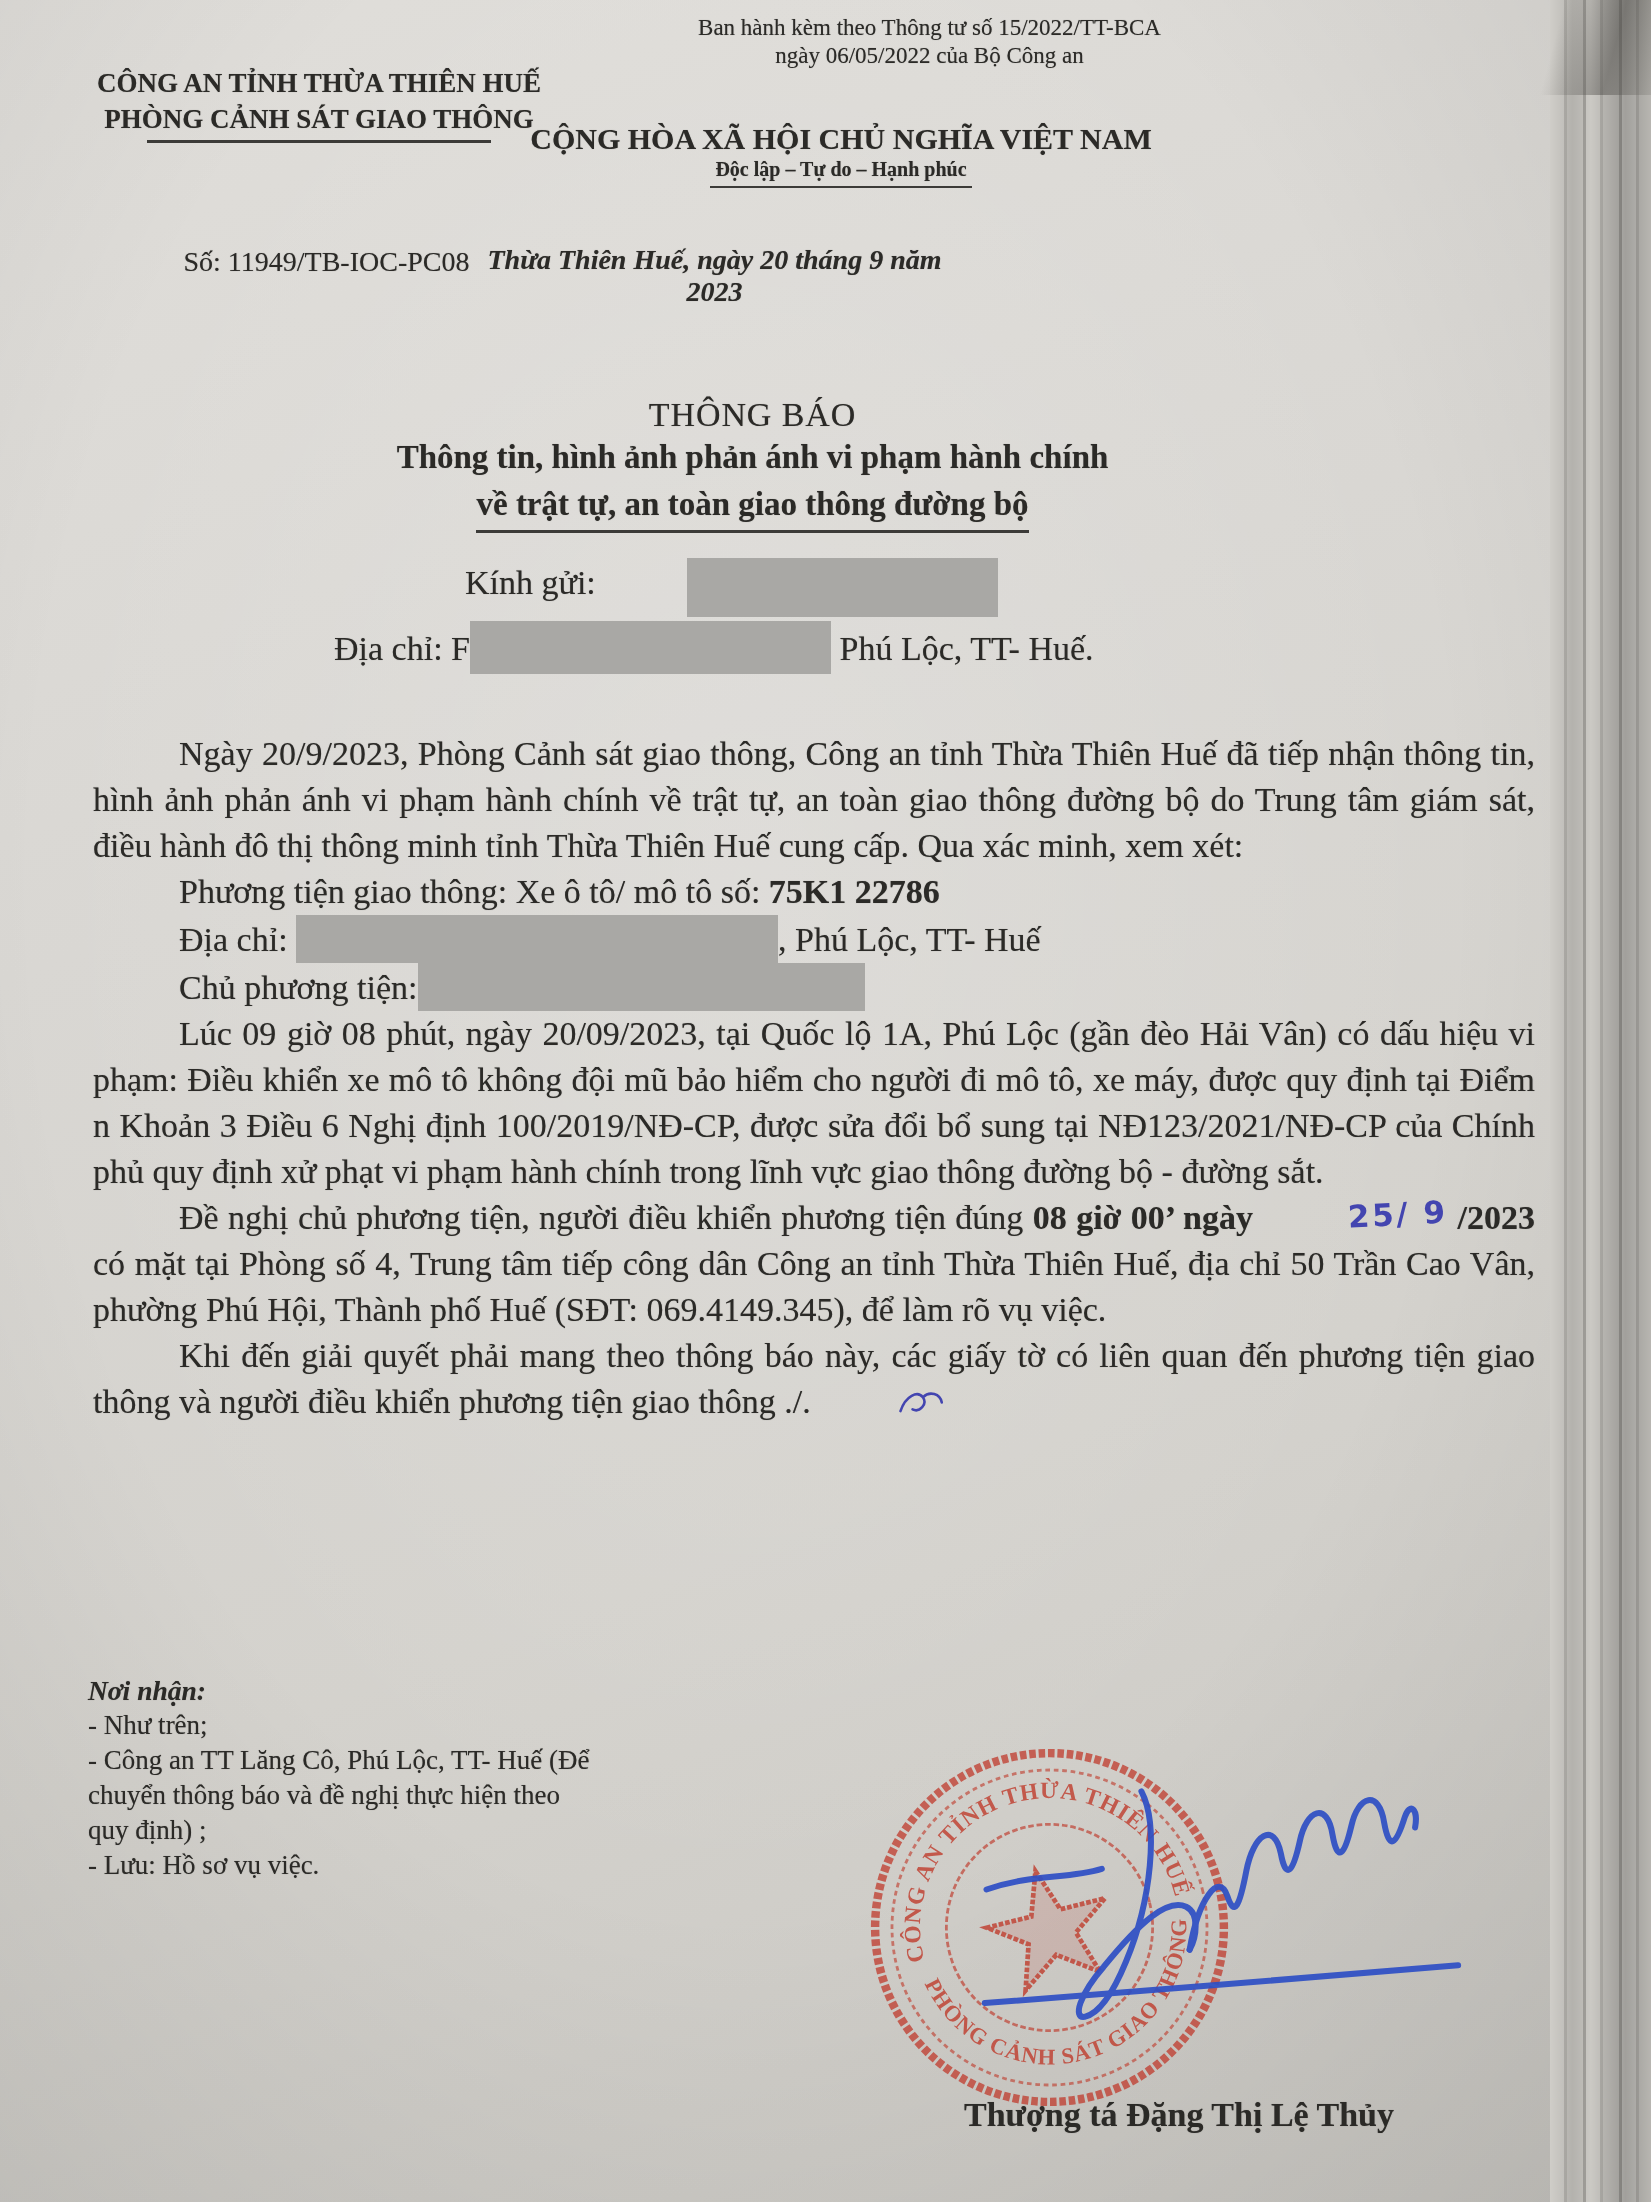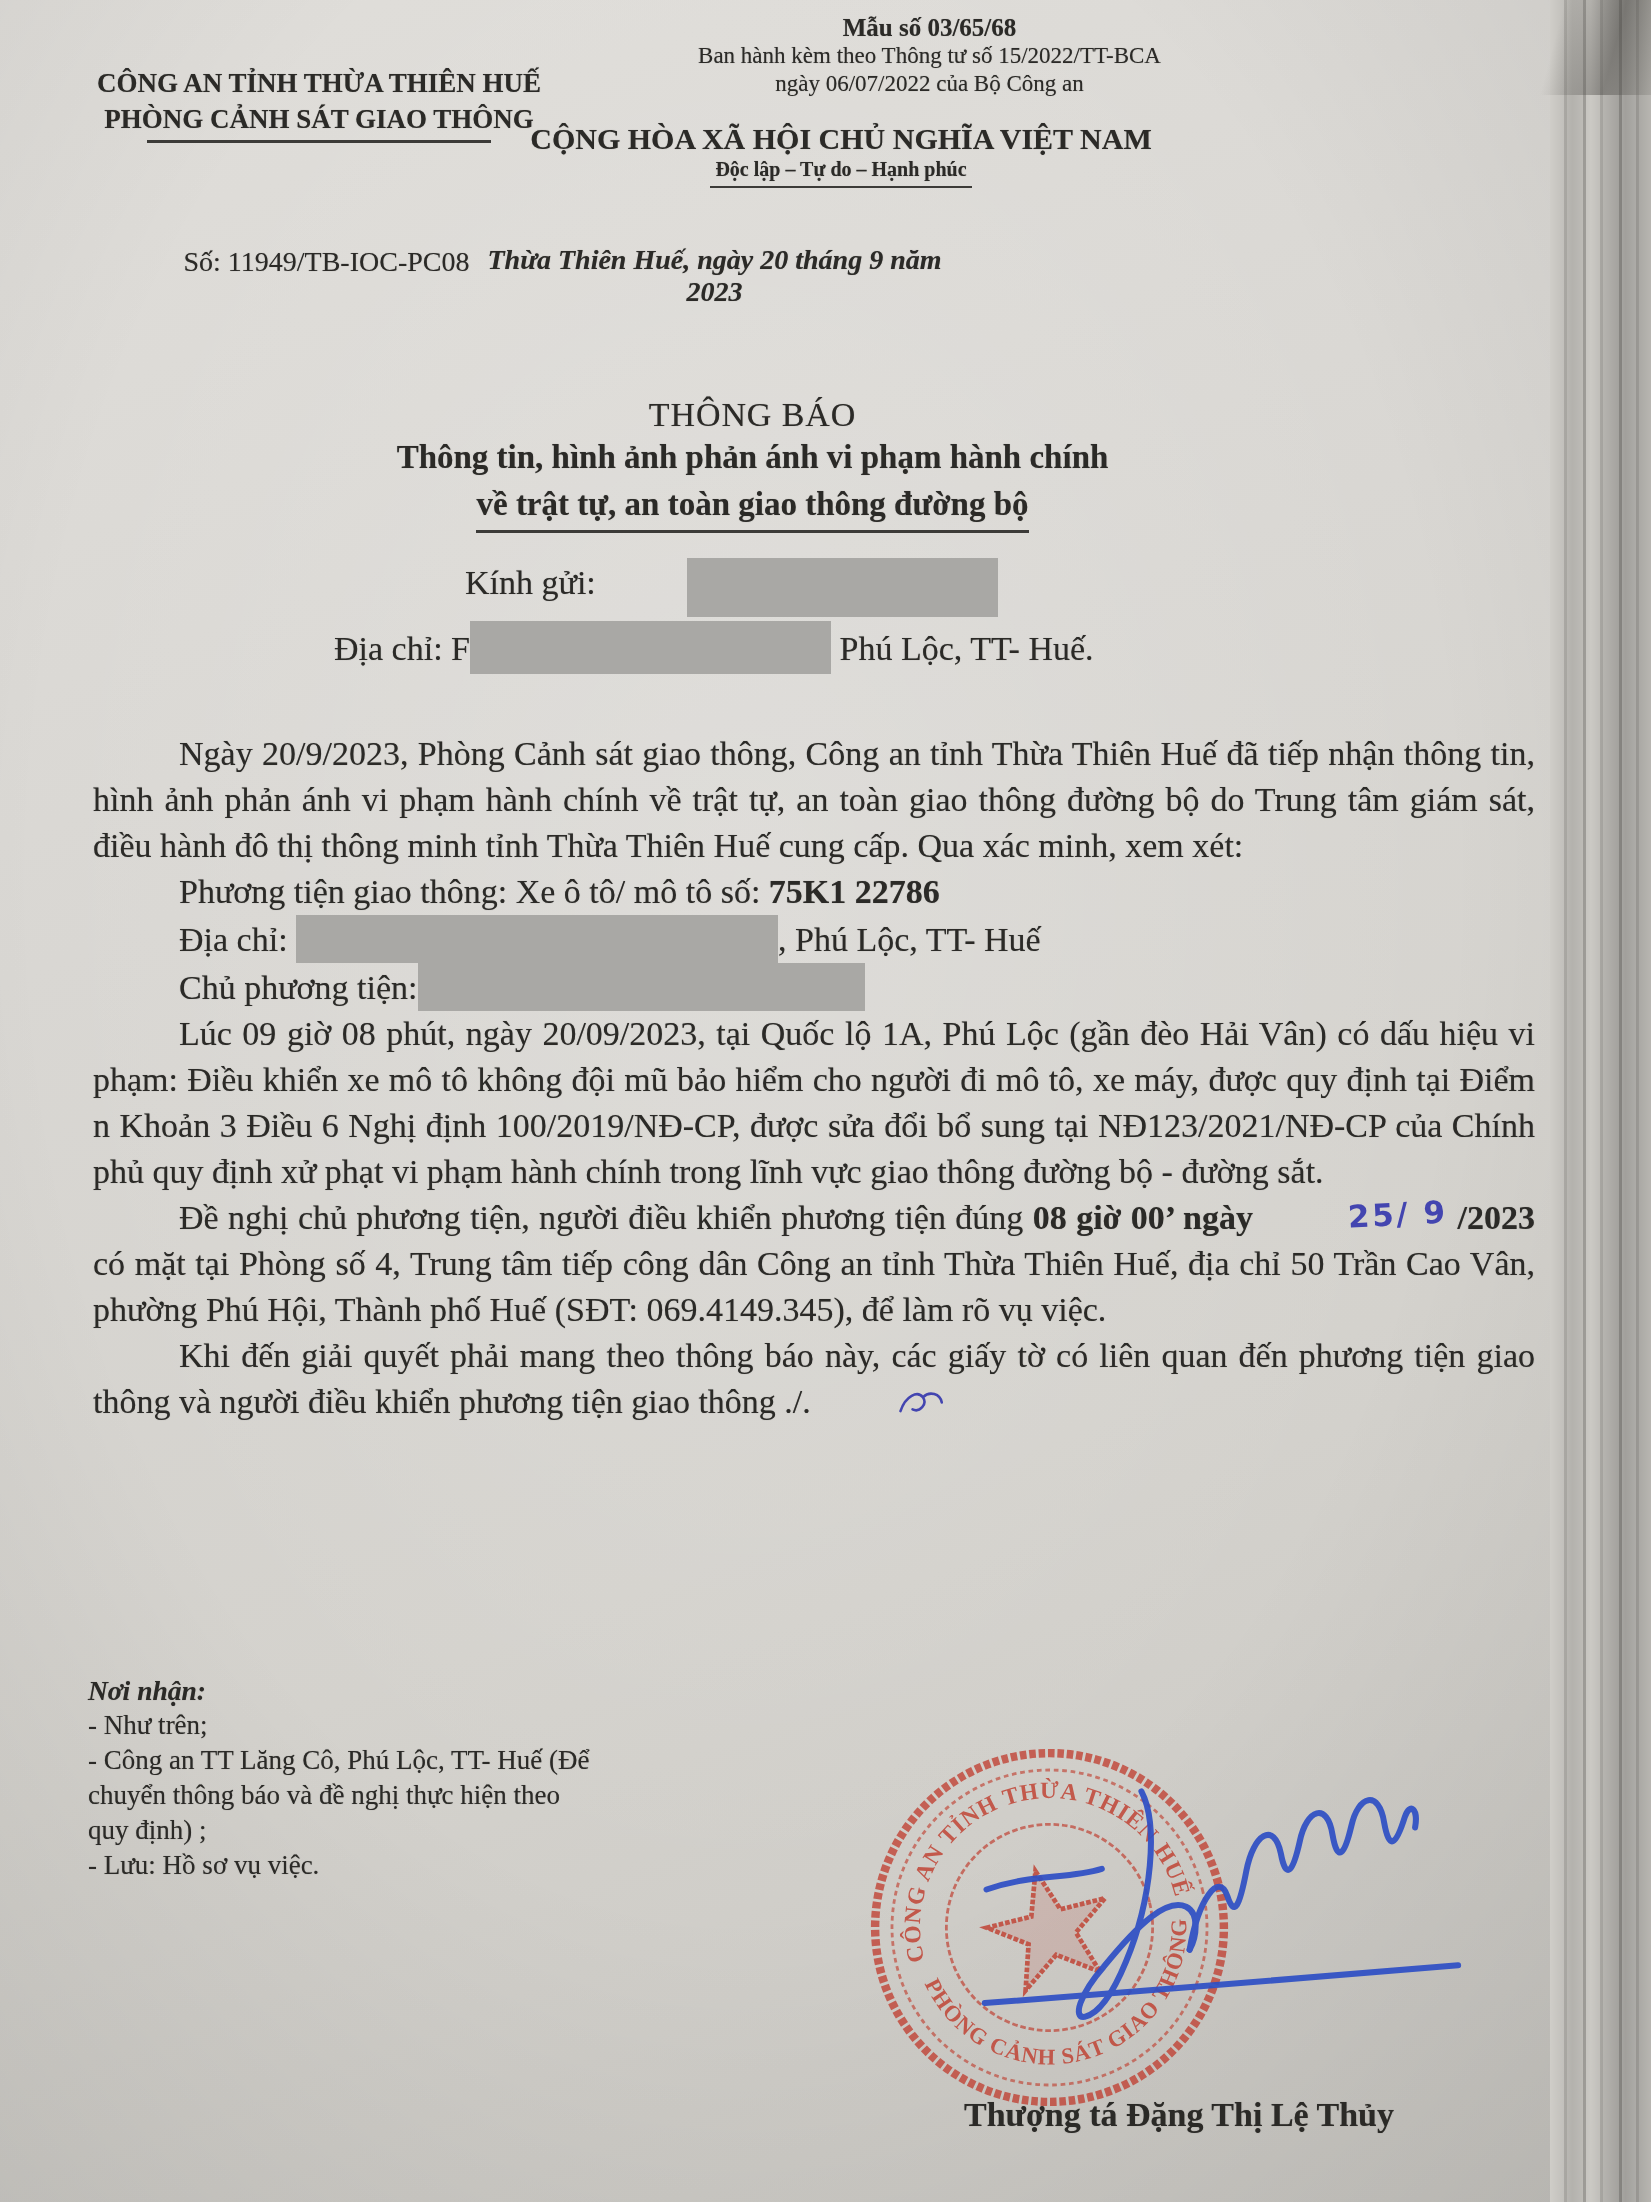--- a/index.html
+++ b/index.html
@@ -61,7 +61,6 @@
   <div class="vignette"></div>
 
   <div class="abs form-note ctr txt">
-    <div class="l1">Mẫu số 03/65/68</div>
     <div>Ban hành kèm theo Thông tư số 15/2022/TT-BCA</div>
     <div>ngày 06/07/2022 của Bộ Công an</div>
   </div>

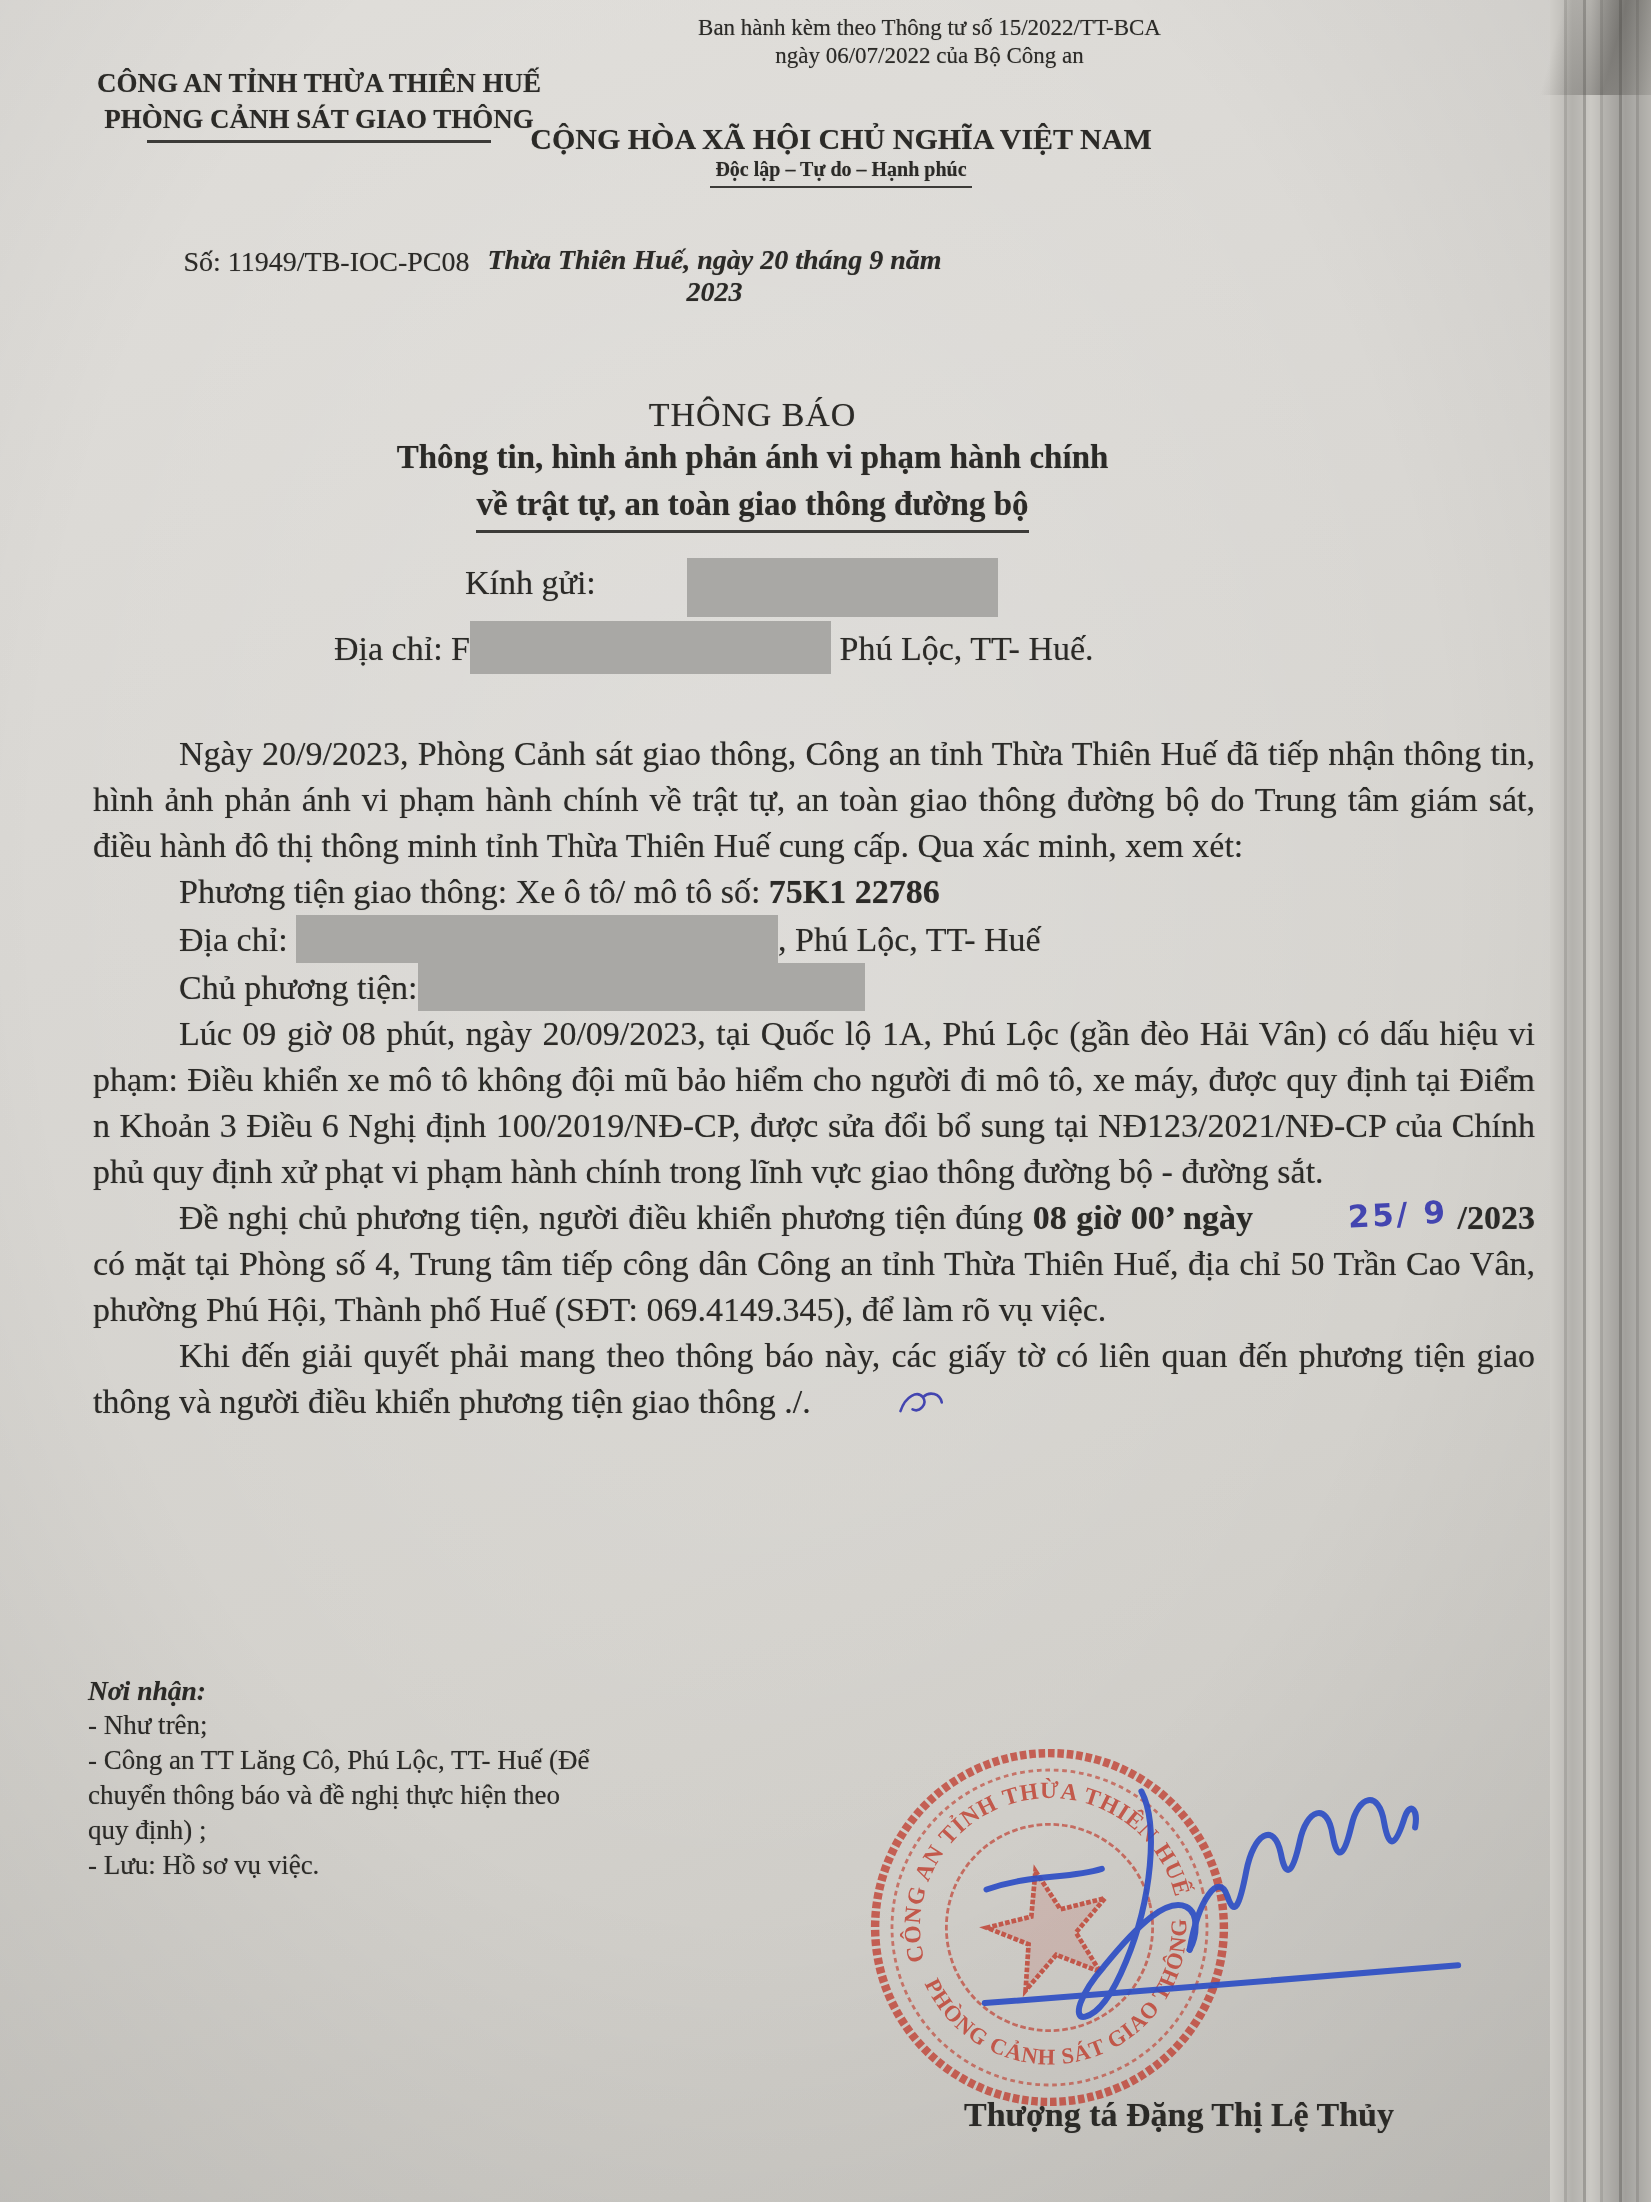--- a/index.html
+++ b/index.html
@@ -62,7 +62,7 @@
 
   <div class="abs form-note ctr txt">
     <div>Ban hành kèm theo Thông tư số 15/2022/TT-BCA</div>
-    <div>ngày 06/07/2022 của Bộ Công an</div>
+    <div>ngày 06/05/2022 của Bộ Công an</div>
   </div>
 
   <div class="abs issuer ctr txt">

